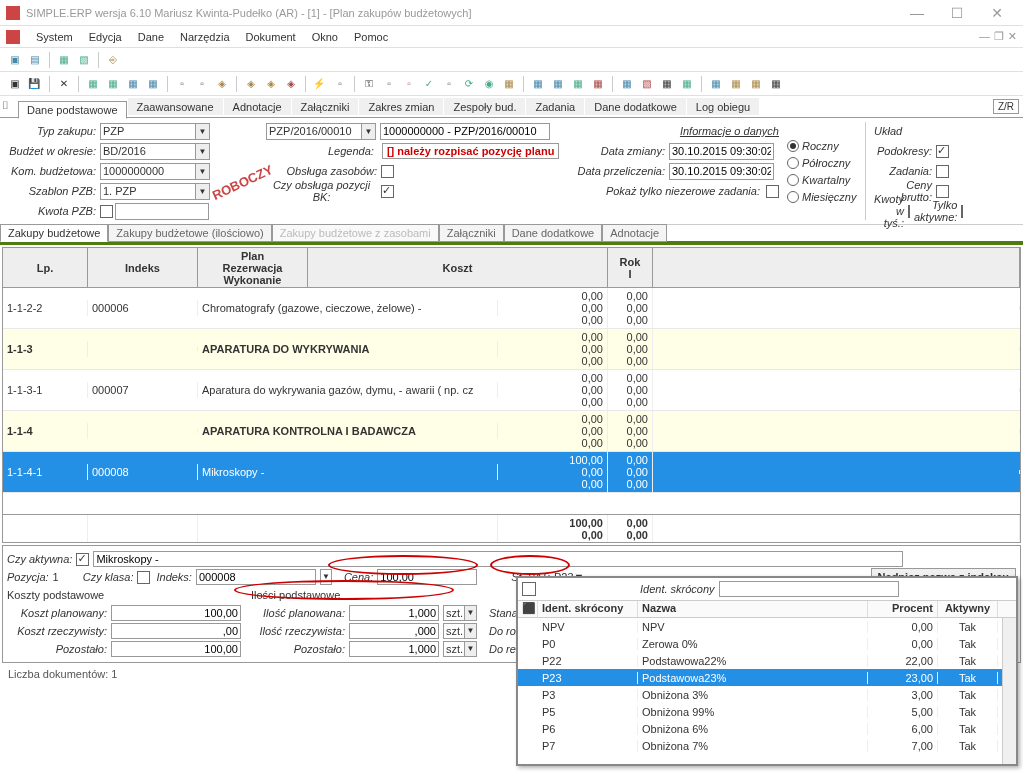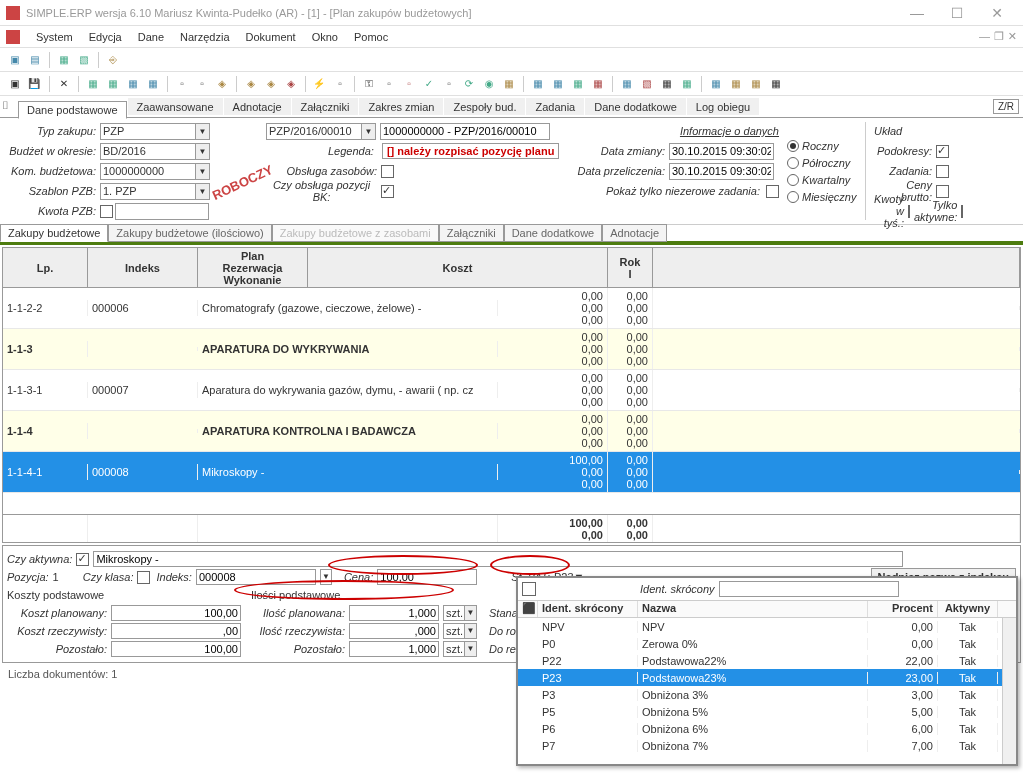--- a/index.html
+++ b/index.html
@@ -580,7 +580,7 @@
       <div class="vp-row ">
     <div class="vpc vcol-icon"></div>
     <div class="vpc vcol-id">P5</div>
-    <div class="vpc vcol-name">Obniżona 5%</div>
+    <div class="vpc vcol-name">Obniżona 99%</div>
     <div class="vpc vcol-pct">5,00</div>
     <div class="vpc vcol-ak">Tak</div>
   </div>

